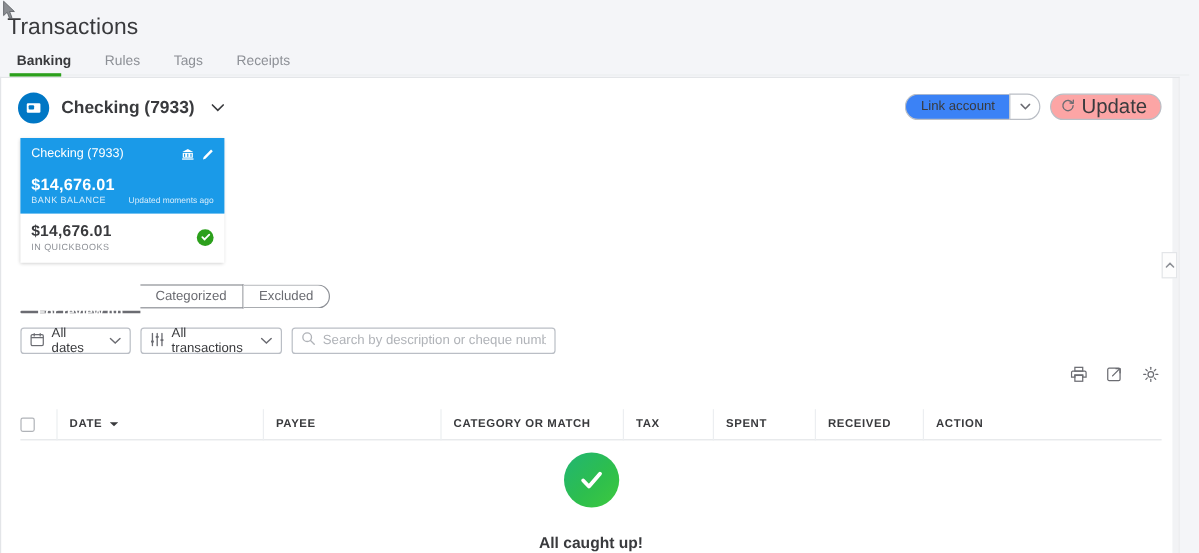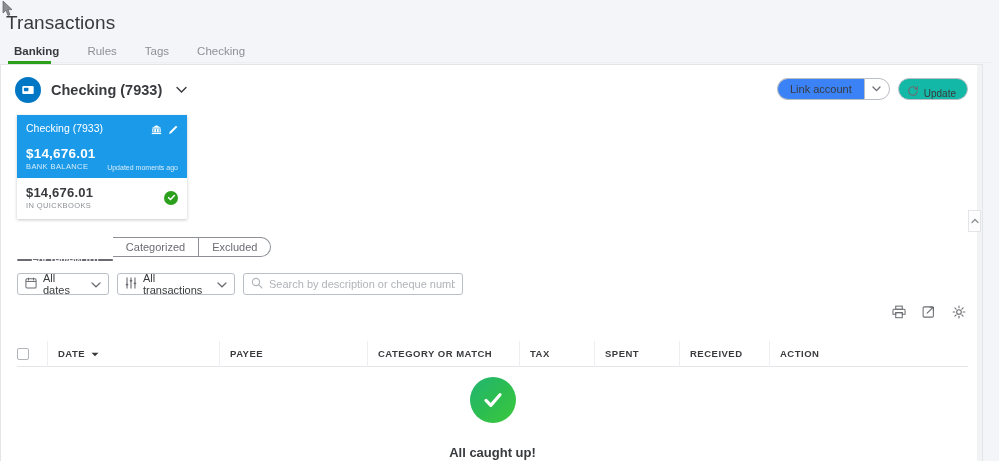--- a/index.html
+++ b/index.html
@@ -180,7 +180,7 @@
     <div class="tab active">Banking</div>
     <div class="tab">Rules</div>
     <div class="tab">Tags</div>
-    <div class="tab">Checking</div>
+    <div class="tab">Receipts</div>
   </div>
   <div class="tabs-divider"></div>
   <div class="tab-underline"></div>

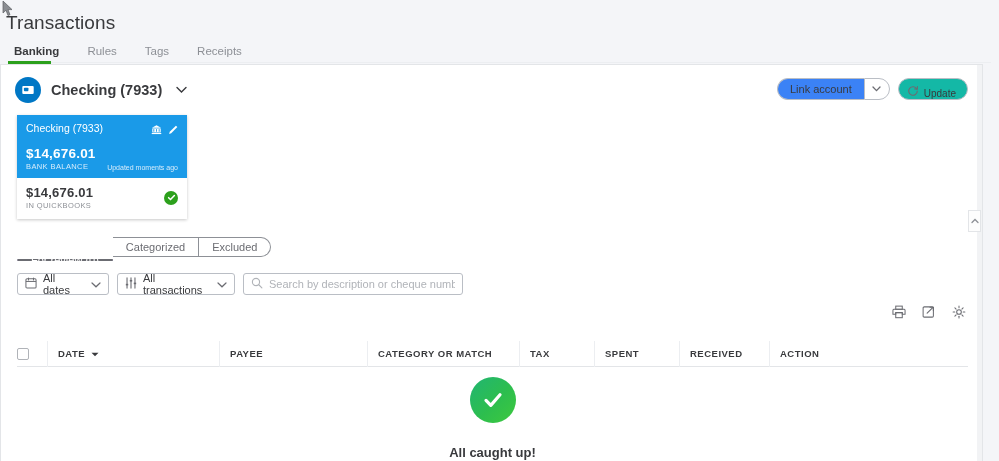--- a/index.html
+++ b/index.html
@@ -69,8 +69,8 @@
     width: 26px; display: flex; align-items: center; justify-content: center; cursor: pointer;
   }
   .btn-update {
-    height: 22px; border: 1px solid #babec5; border-radius: 11px; background: #14b8a6;
-    font-size: 10px; color: #393a3d; padding: 0 11px 0 8px;
+    height: 22px; border: 1px solid #babec5; border-radius: 11px; background: #fca5a5;
+    font-size: 17px; color: #393a3d; padding: 0 11px 0 8px;
     display: flex; align-items: flex-end; gap: 5px; cursor: pointer;
   }
 

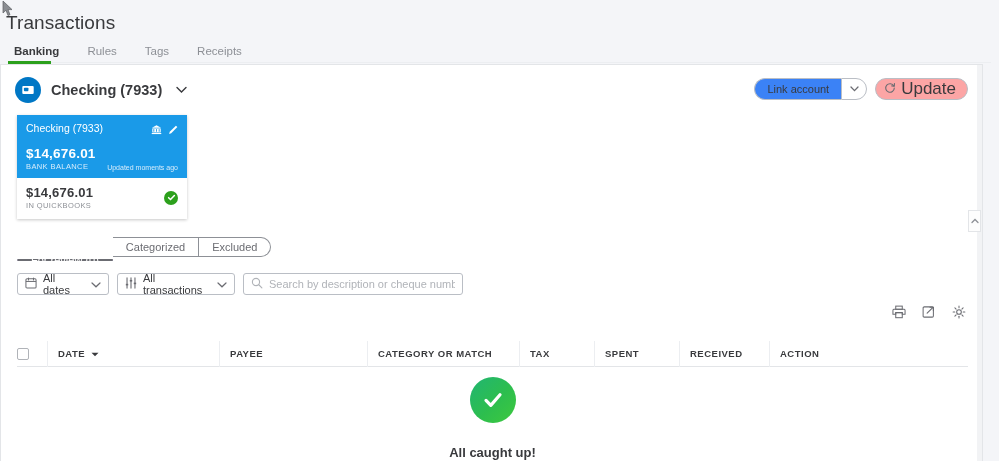--- a/index.html
+++ b/index.html
@@ -111,7 +111,7 @@
   .seg:first-child { border-radius: 10px 0 0 10px; }
   .seg:last-child { border-radius: 0 10px 10px 0; }
   .seg + .seg { border-left: none; }
-  .seg.active { background: #4c1d95; color: #fff; border-color: #6b6c72; font-weight: normal; margin-top: 22px; }
+  .seg.active { background: #4c1d95; color: #fff; border-color: #6b6c72; font-weight: bold; margin-top: 22px; }
 
   
   .rightlinks { position: absolute; right: 16px; top: 174px; display: flex; align-items: center; gap: 16px; }

